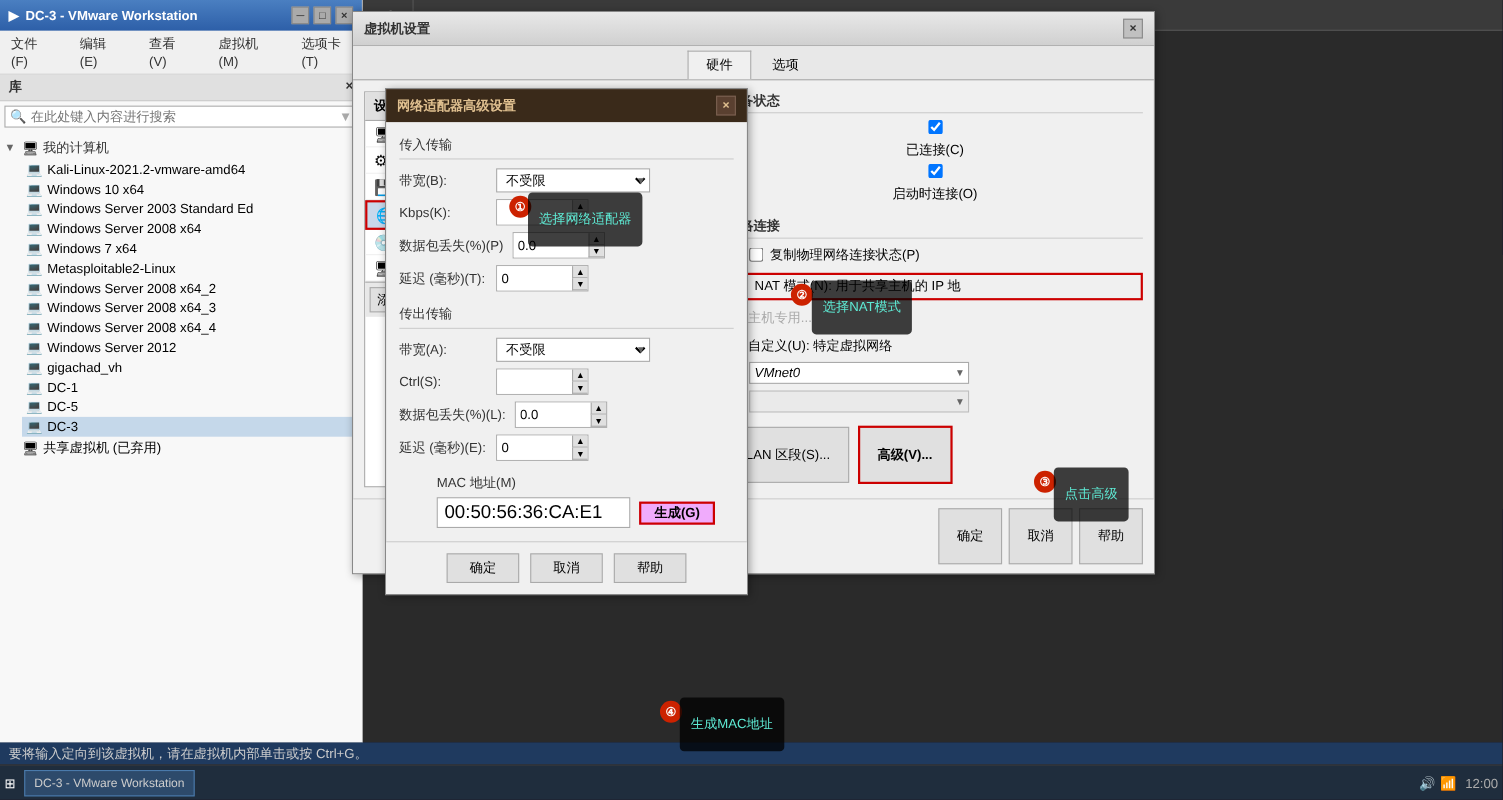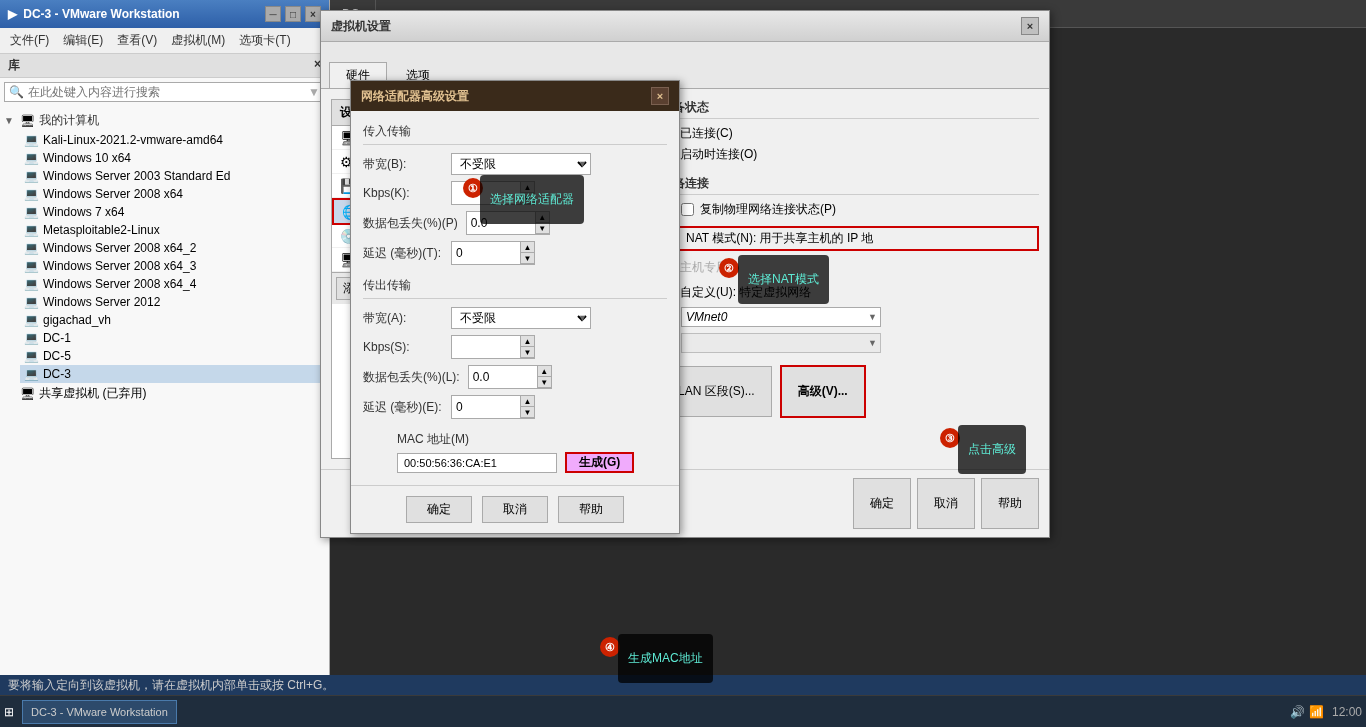--- a/index.html
+++ b/index.html
@@ -16,7 +16,7 @@
     .title-bar { background: linear-gradient(180deg, #4a7fc1 0%, #2d5fa8 100%); color: white; height: 28px; display: flex; align-items: center; padding: 0 8px; font-size: 12px; font-weight: bold; }
     .title-bar-controls { margin-left: auto; display: flex; gap: 4px; }
     .title-btn { width: 16px; height: 16px; background: #aaa; border: 1px solid #888; display: flex; align-items: center; justify-content: center; font-size: 10px; cursor: pointer; color: #333; }
-    .menu-bar { background: #f0f0f0; border-bottom: 1px solid #ccc; padding: 2px 4px; display: flex; gap: 2px; }
+    .menu-bar { background: #f0f0f0; border-bottom: 1px solid #ccc; padding: 2px 4px; display: flex; gap: 16px; }
     .menu-item { padding: 2px 6px; font-size: 12px; color: #333; cursor: pointer; }
     .search-bar { background: white; border: 1px solid #aaa; display: flex; align-items: center; margin: 4px; padding: 2px 4px; flex: 1; }
     .search-input { border: none; outline: none; font-size: 12px; color: #666; width: 100%; background: transparent; }

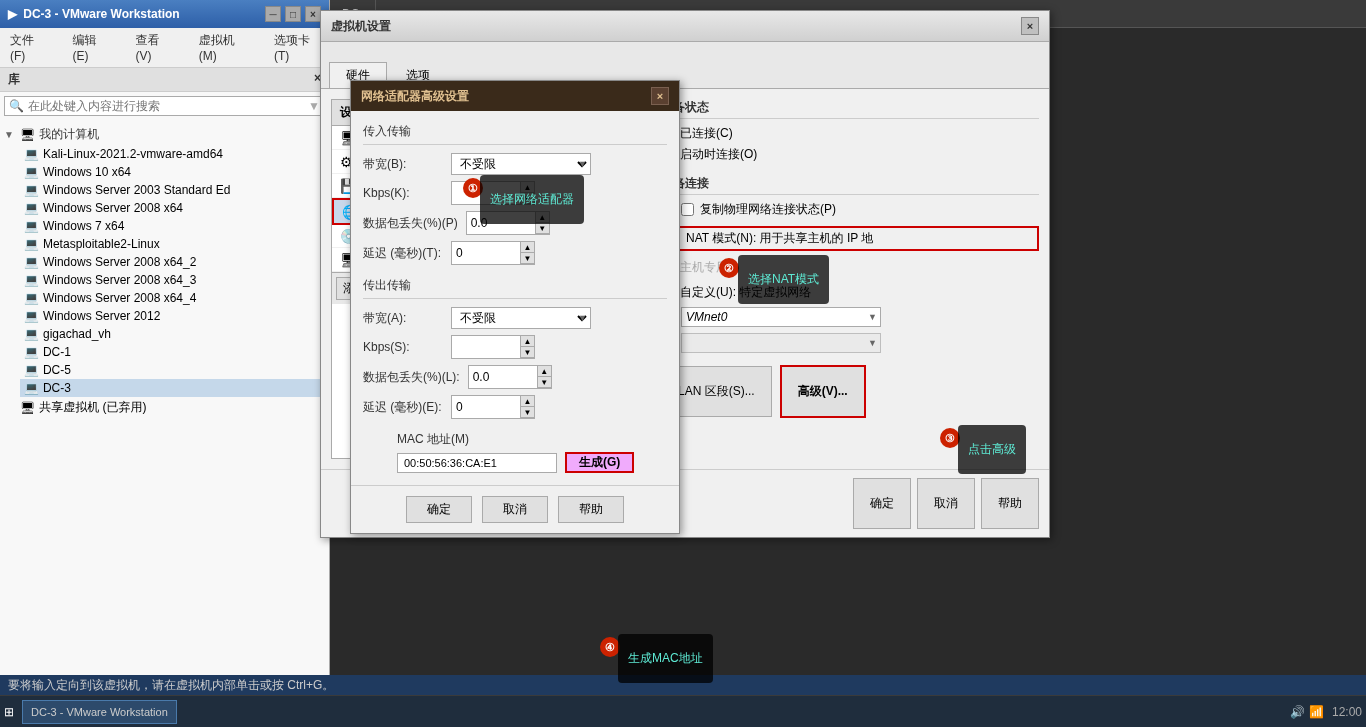--- a/index.html
+++ b/index.html
@@ -40,7 +40,7 @@
     .dialog-vm-settings { position: absolute; top: 10px; left: 320px; width: 730px; background: #f0f0f0; border: 1px solid #888; box-shadow: 2px 2px 8px rgba(0,0,0,0.4); z-index: 10; }
     .dialog-title-bar { background: linear-gradient(180deg, #e8e8e8 0%, #d0d0d0 100%); padding: 6px 10px; display: flex; align-items: center; border-bottom: 1px solid #aaa; font-size: 13px; font-weight: bold; color: #333; }
     .dialog-close { margin-left: auto; width: 18px; height: 18px; background: #c0c0c0; border: 1px solid #888; display: flex; align-items: center; justify-content: center; cursor: pointer; font-size: 11px; }
-    .dialog-tabs { background: #e8e8e8; padding: 20px 8px 0; display: flex; border-bottom: 1px solid #aaa; }
+    .dialog-tabs { background: #e8e8e8; padding: 4px 8px 0; display: flex; border-bottom: 1px solid #aaa; justify-content: center; }
     .dialog-tab { padding: 4px 16px; font-size: 12px; cursor: pointer; border: 1px solid transparent; border-bottom: none; margin-right: 2px; }
     .dialog-tab.active { background: #f0f0f0; border-color: #aaa; border-bottom-color: #f0f0f0; }
     .dialog-content { display: flex; padding: 10px; gap: 10px; min-height: 380px; }

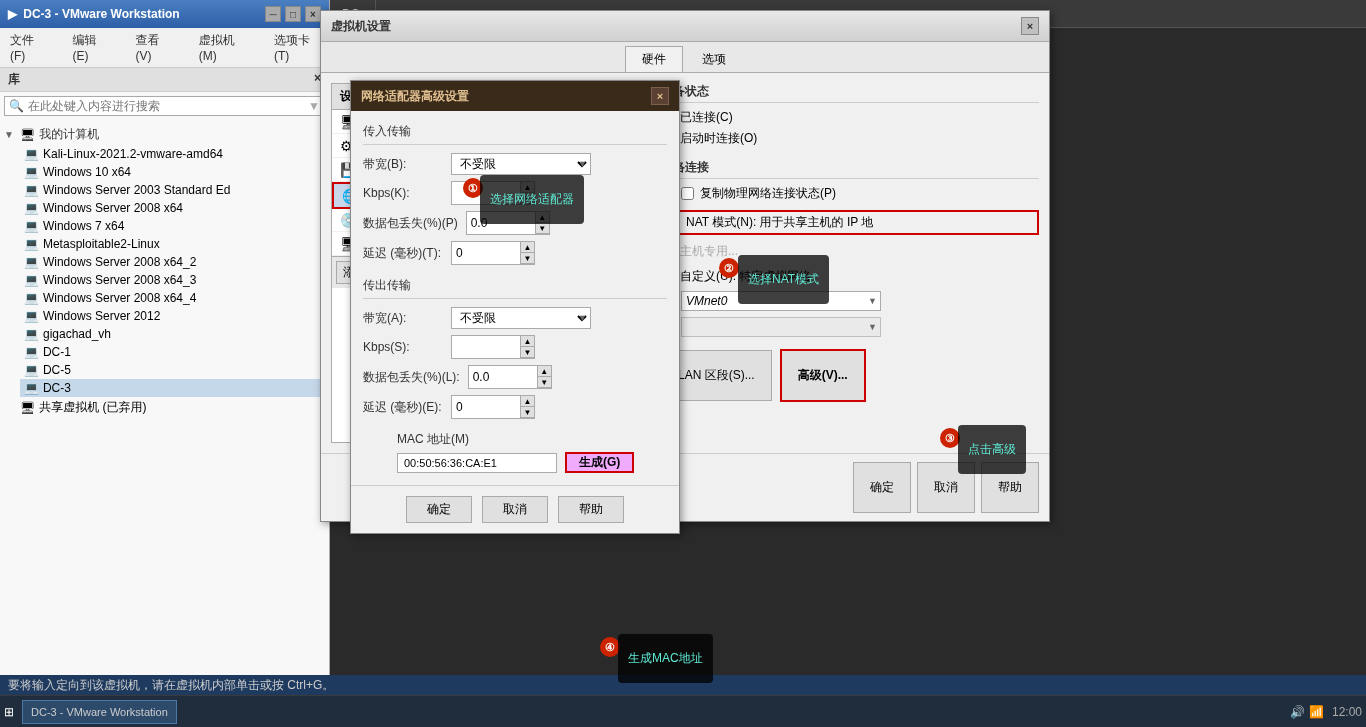--- a/index.html
+++ b/index.html
@@ -64,7 +64,7 @@
     .settings-title { font-size: 12px; font-weight: bold; color: #333; margin-bottom: 6px; border-bottom: 1px solid #ccc; padding-bottom: 2px; }
     .radio-group { display: flex; flex-direction: column; gap: 4px; }
     .radio-row { display: flex; align-items: center; gap: 6px; font-size: 12px; }
-    .checkbox-row { display: flex; align-items: center; gap: 6px; font-size: 12px; }
+    .checkbox-row { display: flex; align-items: center; gap: 6px; font-size: 12px; flex-direction: column; }
     .sub-checkbox { margin-left: 20px; }
     .vmnet-select { width: 200px; border: 1px solid #aaa; background: white; padding: 2px 4px; font-size: 12px; appearance: none; font-style: italic; }
     .bottom-buttons { display: flex; justify-content: flex-end; gap: 6px; padding: 8px 10px; border-top: 1px solid #ccc; background: #f0f0f0; }

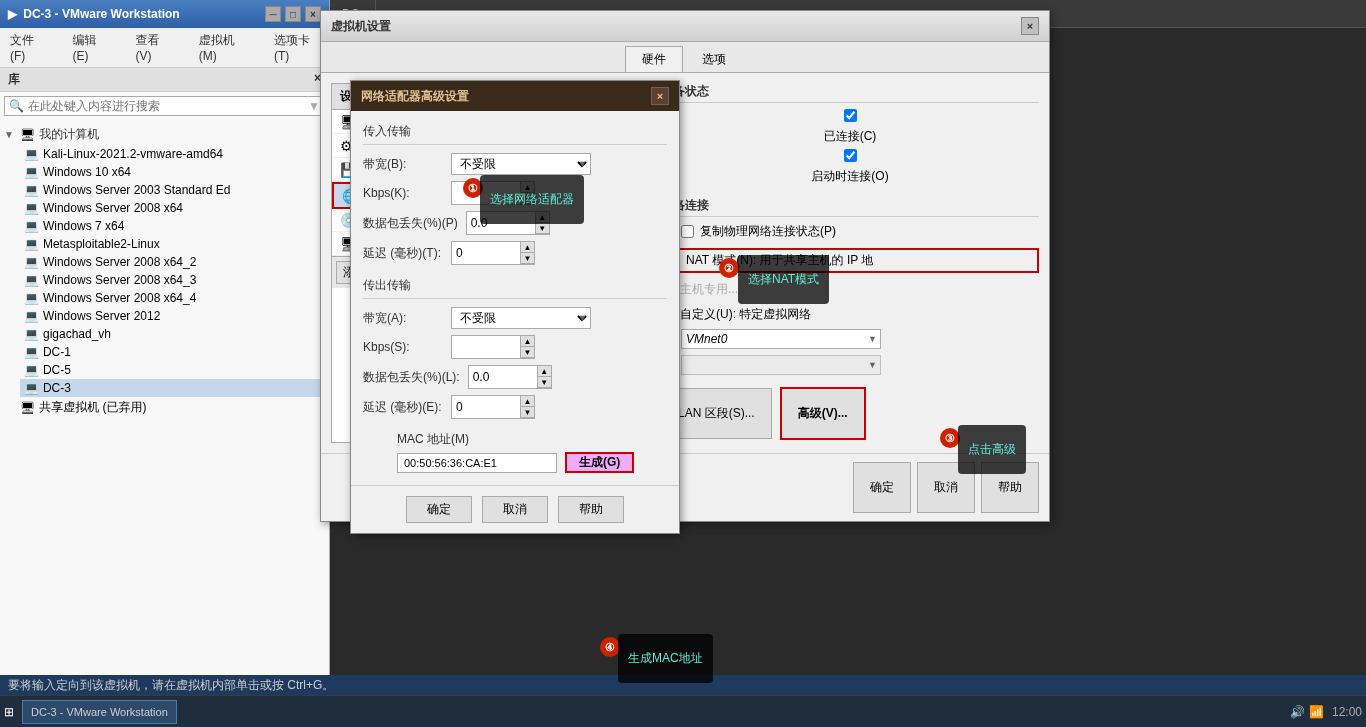--- a/index.html
+++ b/index.html
@@ -405,7 +405,7 @@
         </div>
       </div>
       <div class="adv-row">
-        <span class="adv-label">Kbps(S):</span>
+        <span class="adv-label">Ctrl(S):</span>
         <div class="spinbox">
           <input class="spinbox-input" value="" style="">
           <div class="spinbox-btns">

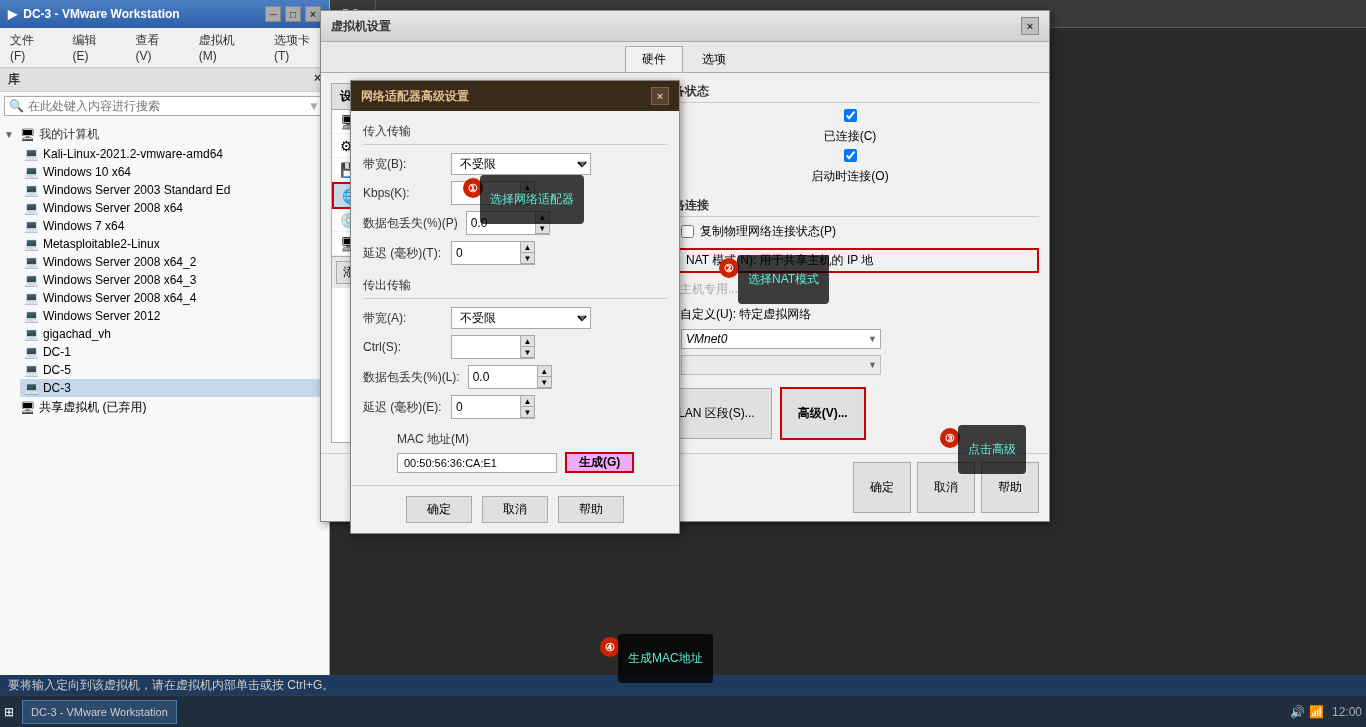--- a/index.html
+++ b/index.html
@@ -89,7 +89,7 @@
     .mac-section { margin-top: 8px; margin-left: 34px; }
     .mac-label { font-size: 12px; color: #333; margin-bottom: 4px; }
     .mac-row { display: flex; align-items: center; gap: 8px; }
-    .mac-input { border: 1px solid #aaa; background: white; padding: 3px 6px; font-size: 11px; width: 160px; }
+    .mac-input { border: 1px solid #aaa; background: white; padding: 3px 6px; font-size: 17px; width: 176px; }
     .mac-btn { padding: 0 12px; font-size: 12px; border: 2px solid #cc0000; background: #f0abfc; cursor: pointer; font-weight: bold; }
     .adv-bottom-buttons { display: flex; justify-content: center; gap: 10px; padding: 10px; border-top: 1px solid #ccc; background: #f0f0f0; }
     .adv-btn { padding: 4px 20px; font-size: 12px; border: 1px solid #aaa; background: #e0e0e0; cursor: pointer; }

